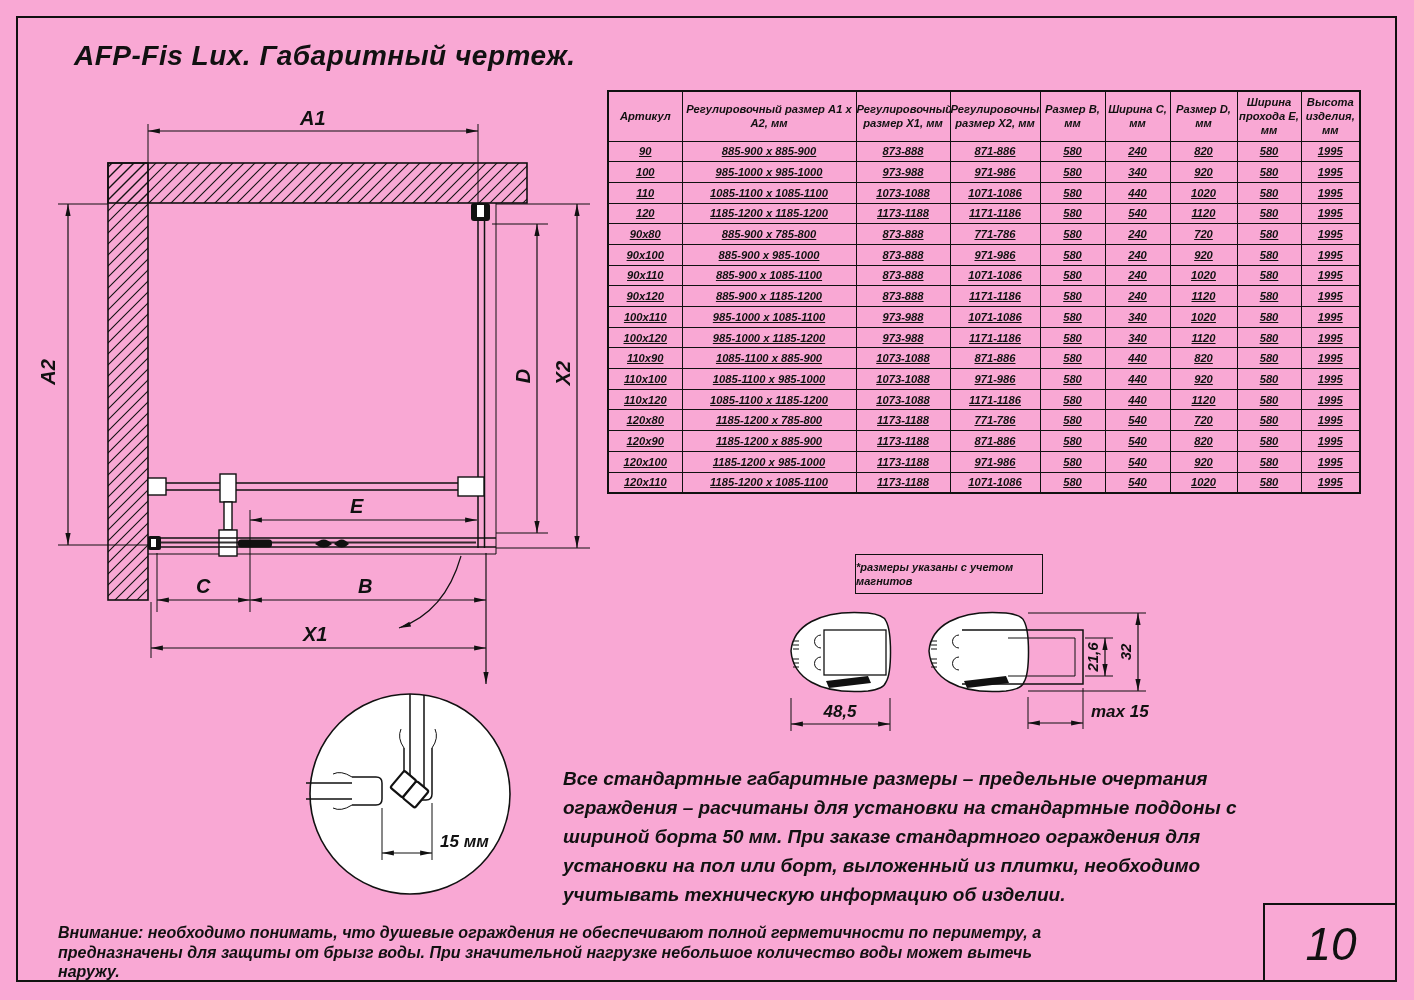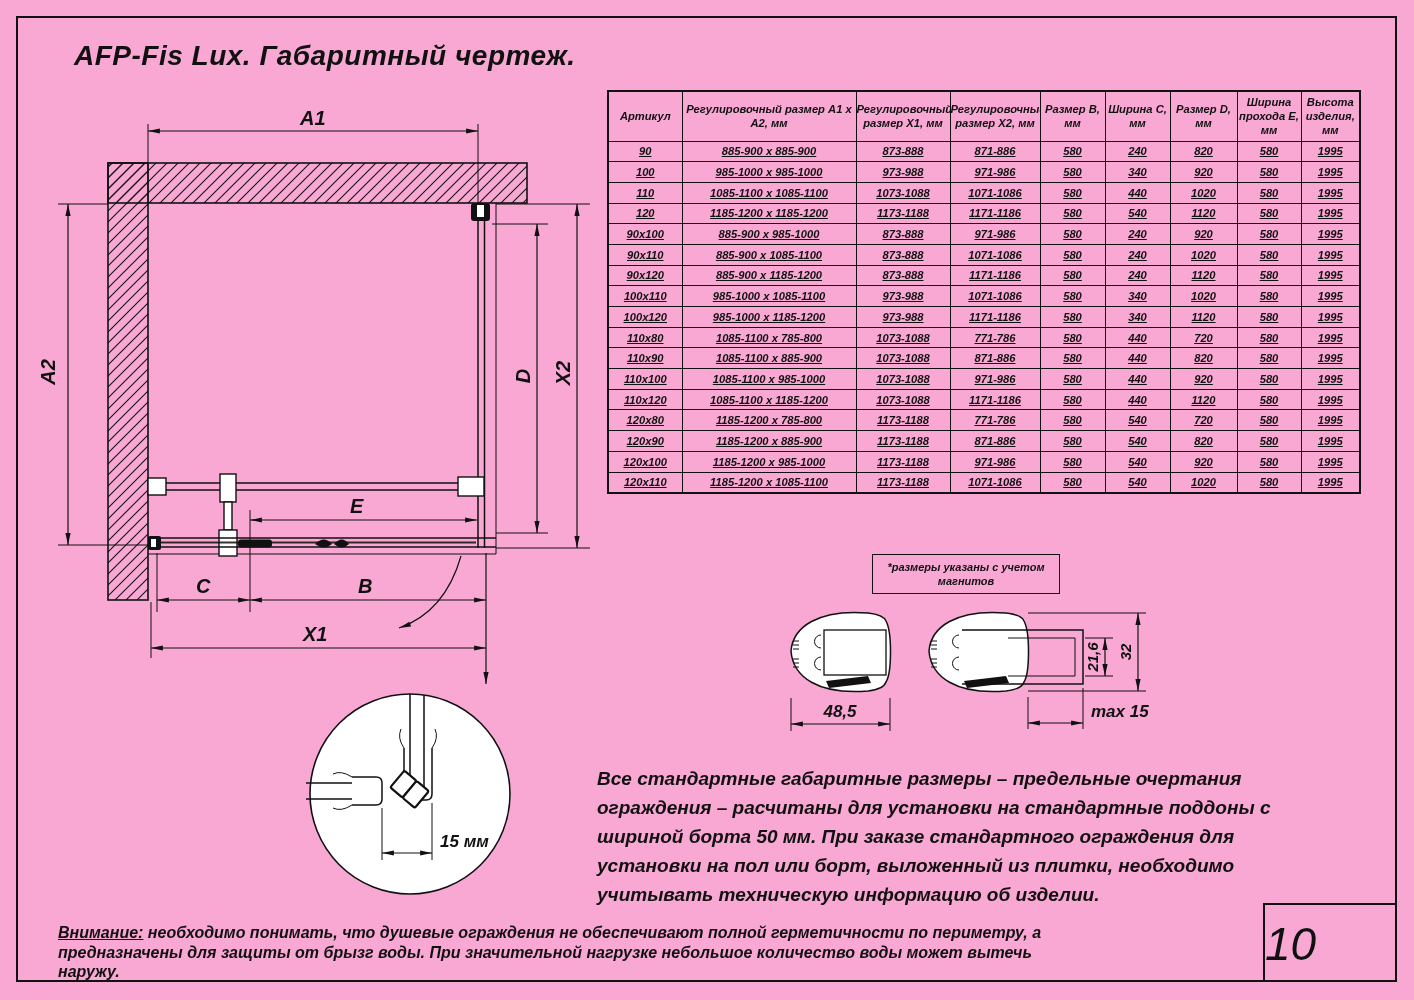--- a/index.html
+++ b/index.html
@@ -257,6 +257,17 @@
             <td>1995</td>
           </tr>
           <tr>
+            <td>90x80</td>
+            <td>885-900 x 785-800</td>
+            <td>873-888</td>
+            <td>771-786</td>
+            <td>580</td>
+            <td>240</td>
+            <td>720</td>
+            <td>580</td>
+            <td>1995</td>
+          </tr>
+          <tr>
             <td>90x100</td>
             <td>885-900 x 985-1000</td>
             <td>873-888</td>

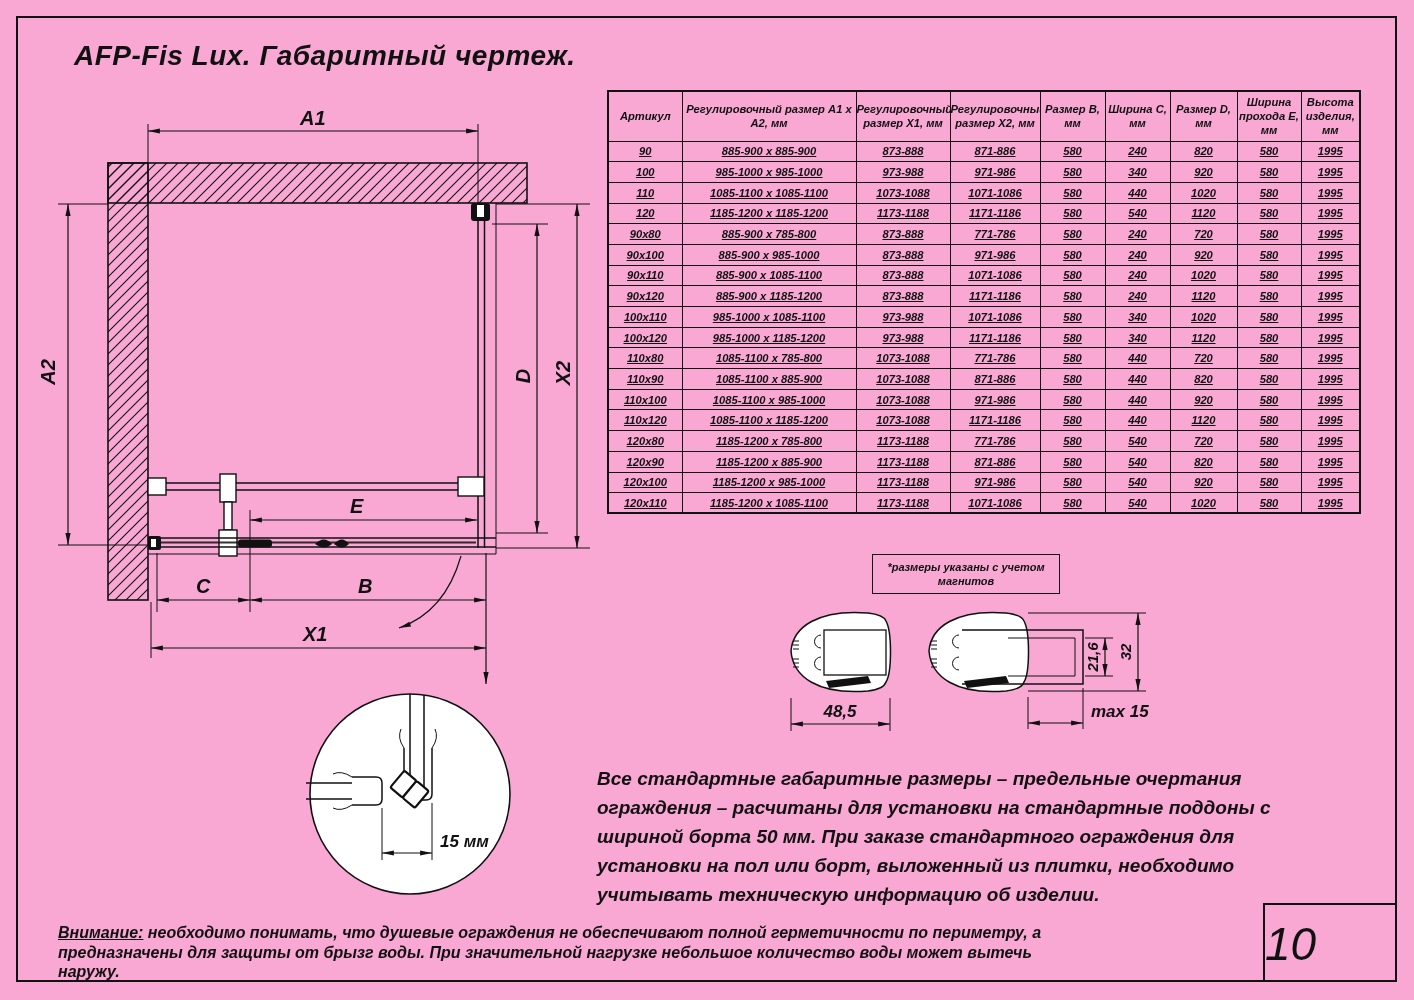--- a/index.html
+++ b/index.html
@@ -323,17 +323,6 @@
             <td>1995</td>
           </tr>
           <tr>
-            <td>110x80</td>
-            <td>1085-1100 x 785-800</td>
-            <td>1073-1088</td>
-            <td>771-786</td>
-            <td>580</td>
-            <td>440</td>
-            <td>720</td>
-            <td>580</td>
-            <td>1995</td>
-          </tr>
-          <tr>
             <td>110x90</td>
             <td>1085-1100 x 885-900</td>
             <td>1073-1088</td>

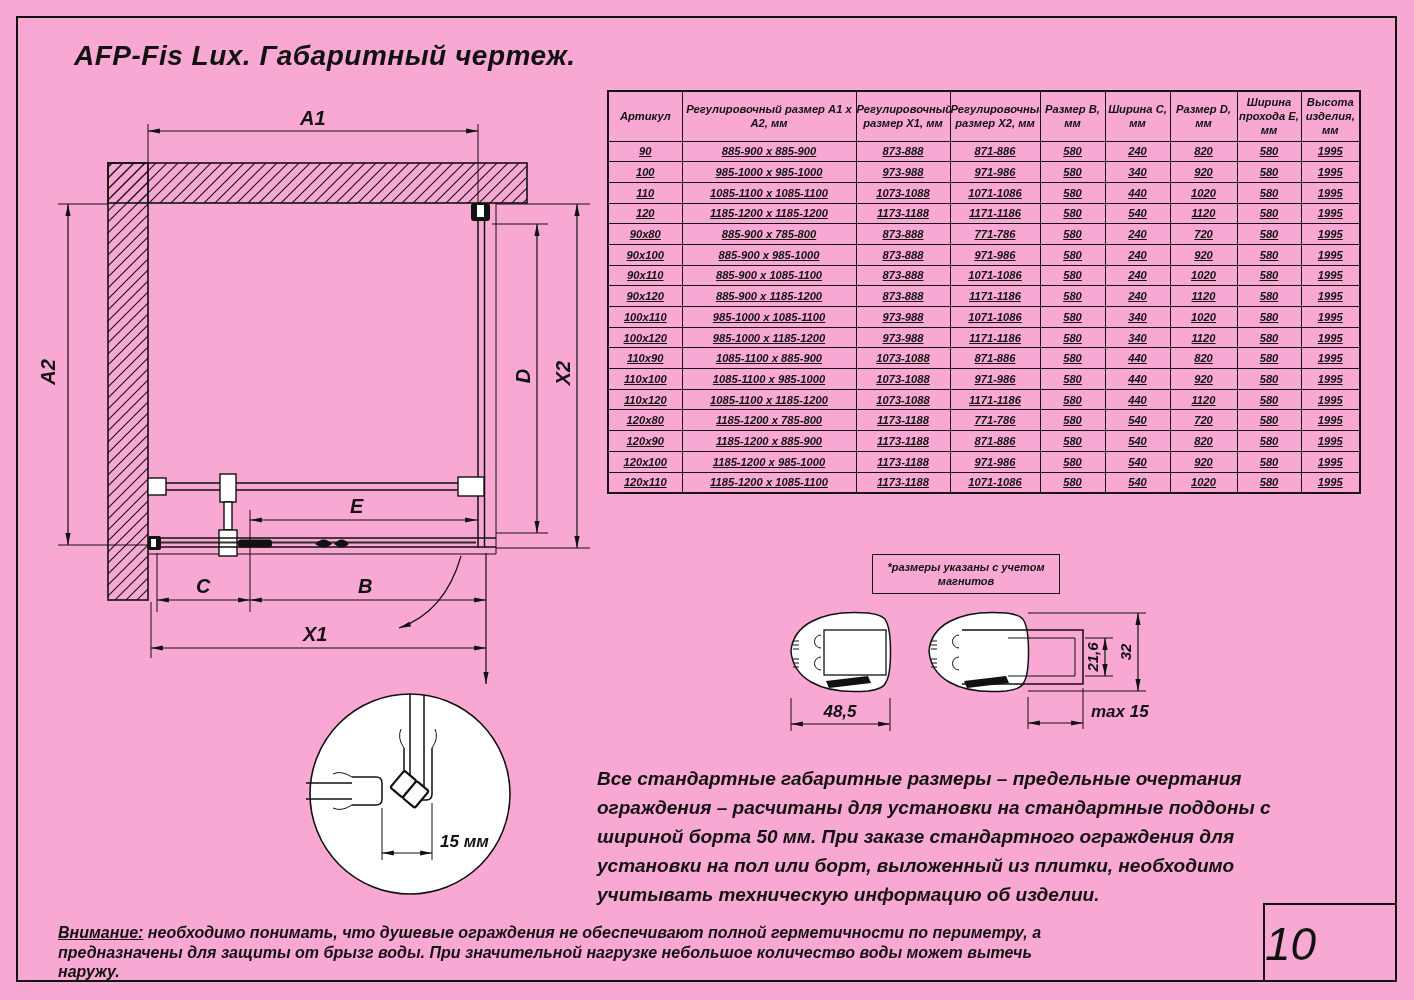--- a/index.html
+++ b/index.html
@@ -26,8 +26,8 @@
   table.sizes tbody tr{height:20.7px;text-decoration:underline;}
   table.sizes th{white-space:normal;}
   .footnote{position:absolute;left:855px;top:554px;width:186px;height:38px;border:1.5px solid #111;
-      display:flex;align-items:center;justify-content:center;text-align:center;
-      font:italic 700 11px/1.3 "Liberation Sans",sans-serif;margin-left:17px;}
+      display:flex;align-items:center;justify-content:center;
+      font:italic 700 11px/1.3 "Liberation Sans",sans-serif;}
   .adjnote{position:absolute;left:588px;top:628px;width:200px;text-align:right;
       font:italic 700 17px/21px "Liberation Sans",sans-serif;}
   .para{position:absolute;left:597px;top:764px;width:728px;

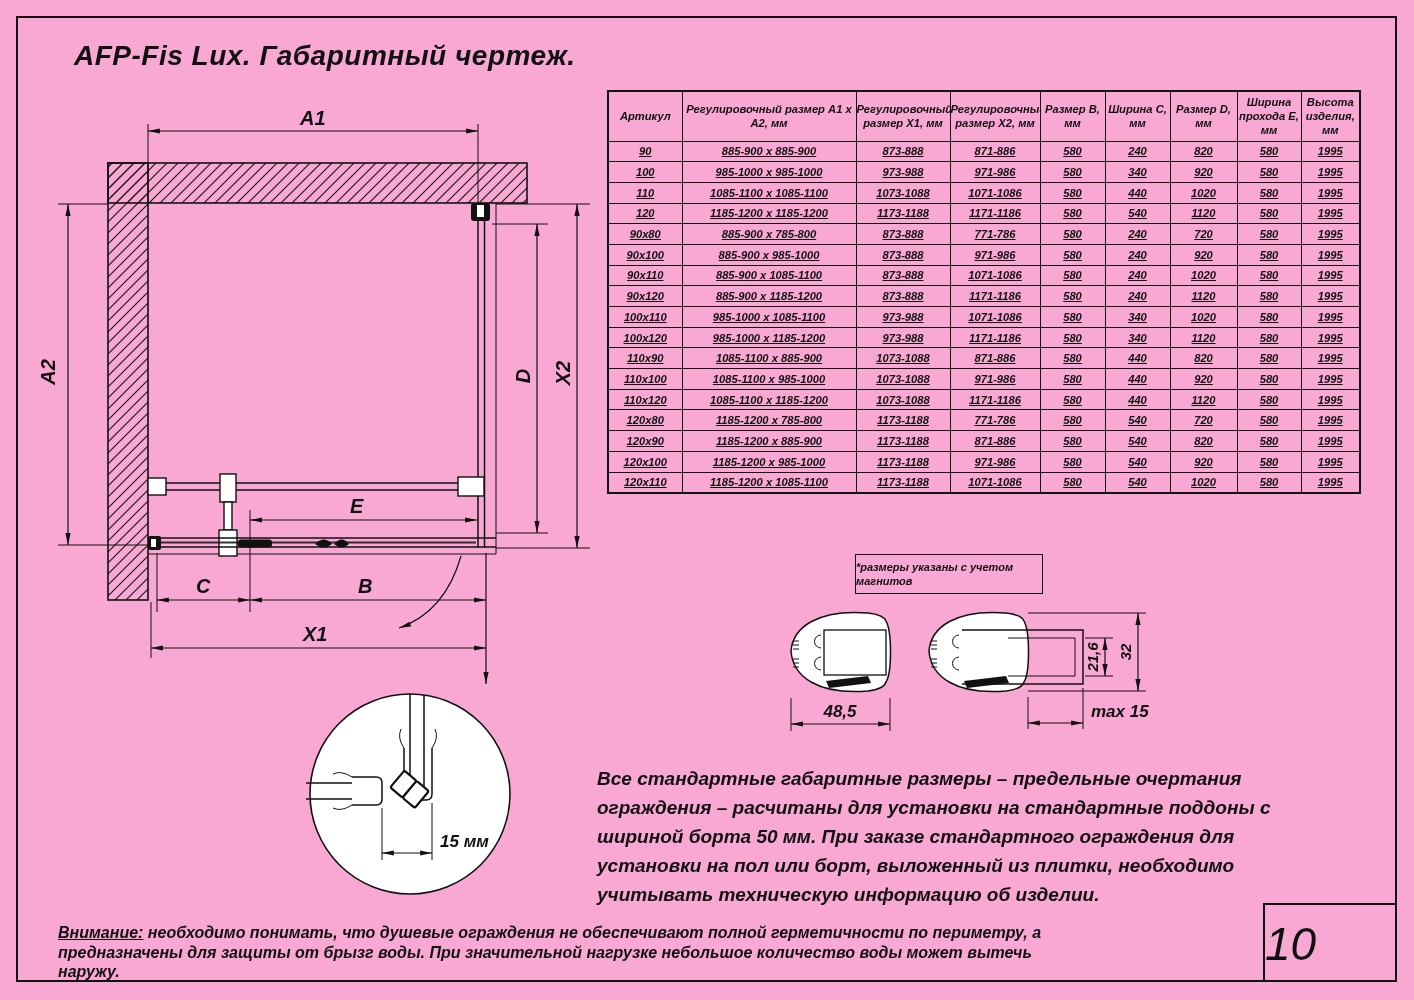--- a/index.html
+++ b/index.html
@@ -30,7 +30,7 @@
       font:italic 700 11px/1.3 "Liberation Sans",sans-serif;}
   .adjnote{position:absolute;left:588px;top:628px;width:200px;text-align:right;
       font:italic 700 17px/21px "Liberation Sans",sans-serif;}
-  .para{position:absolute;left:597px;top:764px;width:728px;
+  .para{position:absolute;left:563px;top:764px;width:728px;
       font:italic 700 19px/29px "Liberation Sans",sans-serif;}
   .warn{position:absolute;left:58px;top:923px;width:1030px;
       font:italic 700 16px/19.5px "Liberation Sans",sans-serif;}

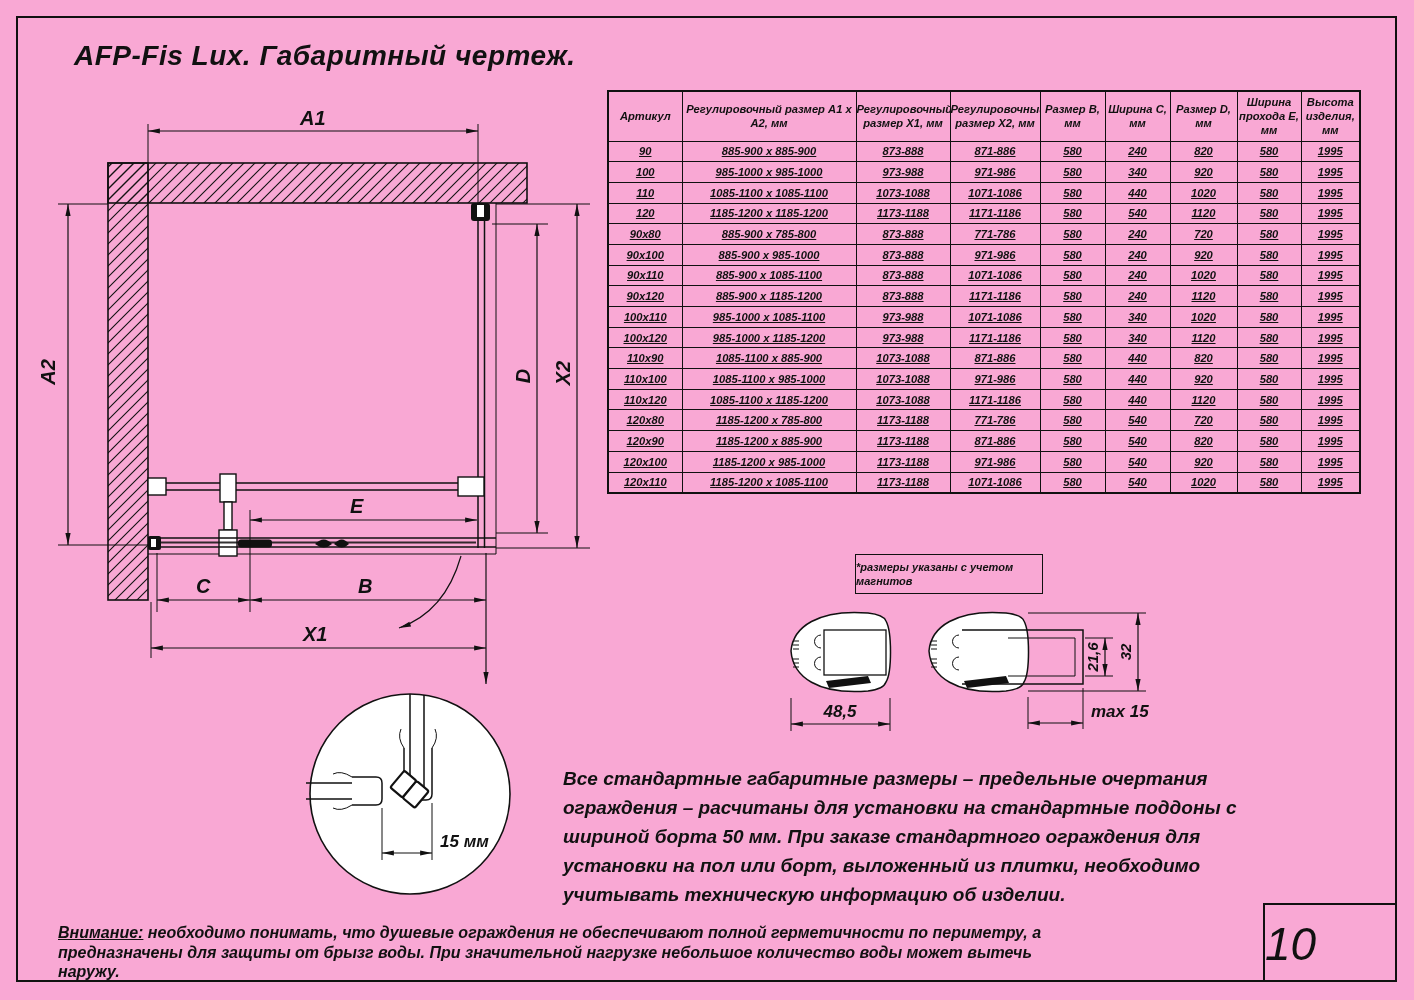--- a/index.html
+++ b/index.html
@@ -34,7 +34,7 @@
       font:italic 700 19px/29px "Liberation Sans",sans-serif;}
   .warn{position:absolute;left:58px;top:923px;width:1030px;
       font:italic 700 16px/19.5px "Liberation Sans",sans-serif;}
-  .warn .wlabel{text-decoration:underline;}
+  .warn .wlabel{}
   .pagebox{position:absolute;left:1263px;top:903px;width:132px;height:77px;
       border-left:2px solid #111;border-top:2px solid #111;display:flex;align-items:center;justify-content:flex-start;
       font:italic 400 46px "Liberation Sans",sans-serif;}

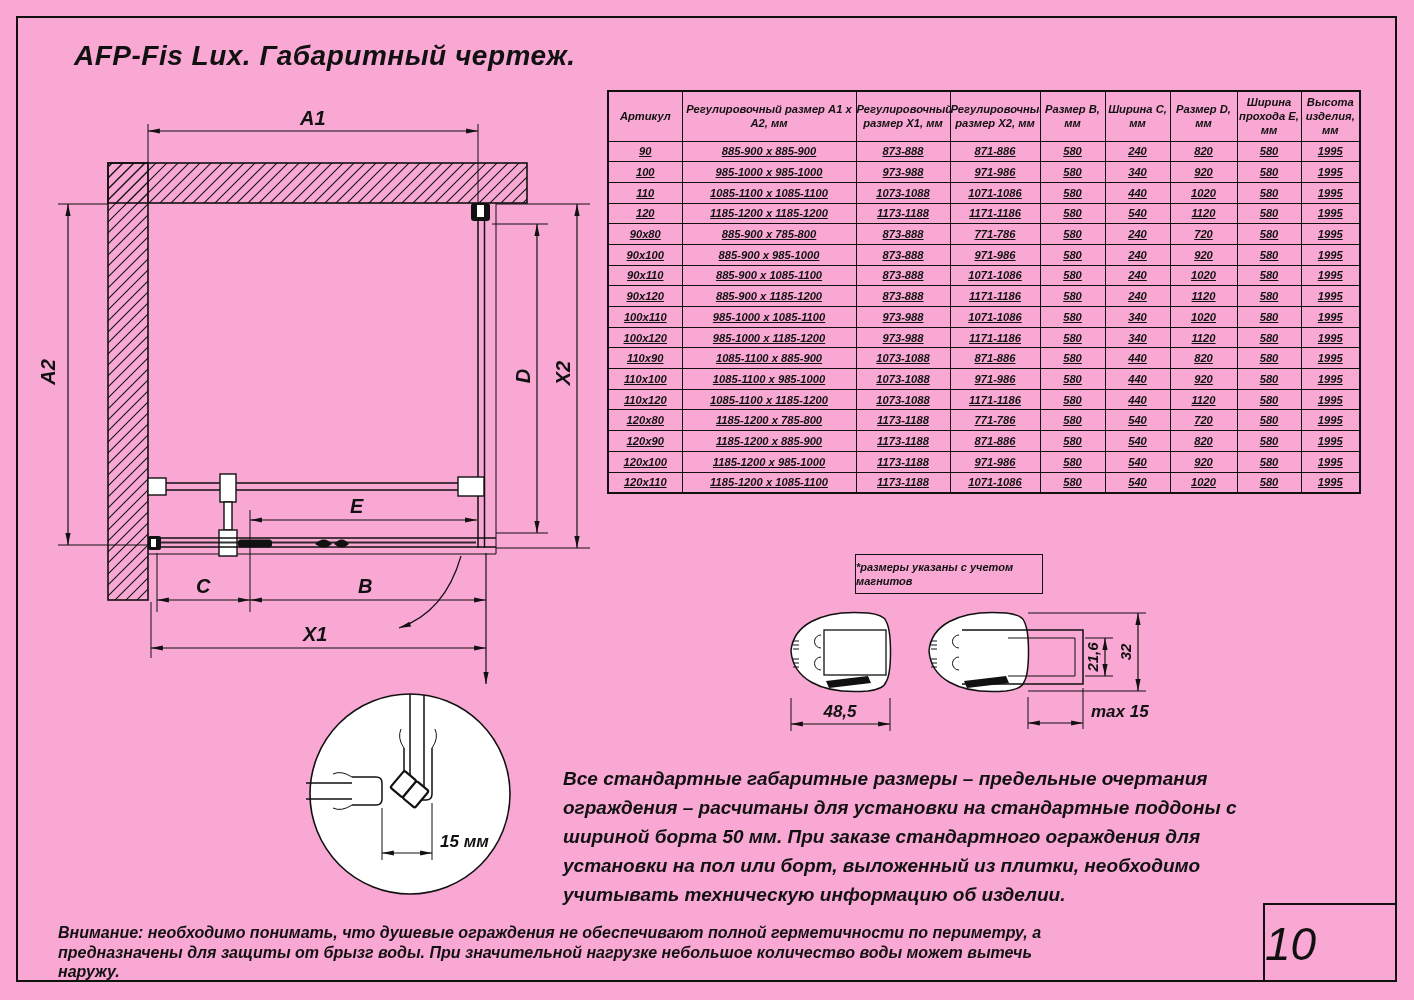--- a/index.html
+++ b/index.html
@@ -36,7 +36,7 @@
       font:italic 700 16px/19.5px "Liberation Sans",sans-serif;}
   .warn .wlabel{}
   .pagebox{position:absolute;left:1263px;top:903px;width:132px;height:77px;
-      border-left:2px solid #111;border-top:2px solid #111;display:flex;align-items:center;justify-content:flex-start;
+      border-left:2px solid #111;border-top:2px solid #111;display:flex;align-items:center;justify-content:center;
       font:italic 400 46px "Liberation Sans",sans-serif;}
 </style>
 </head>

